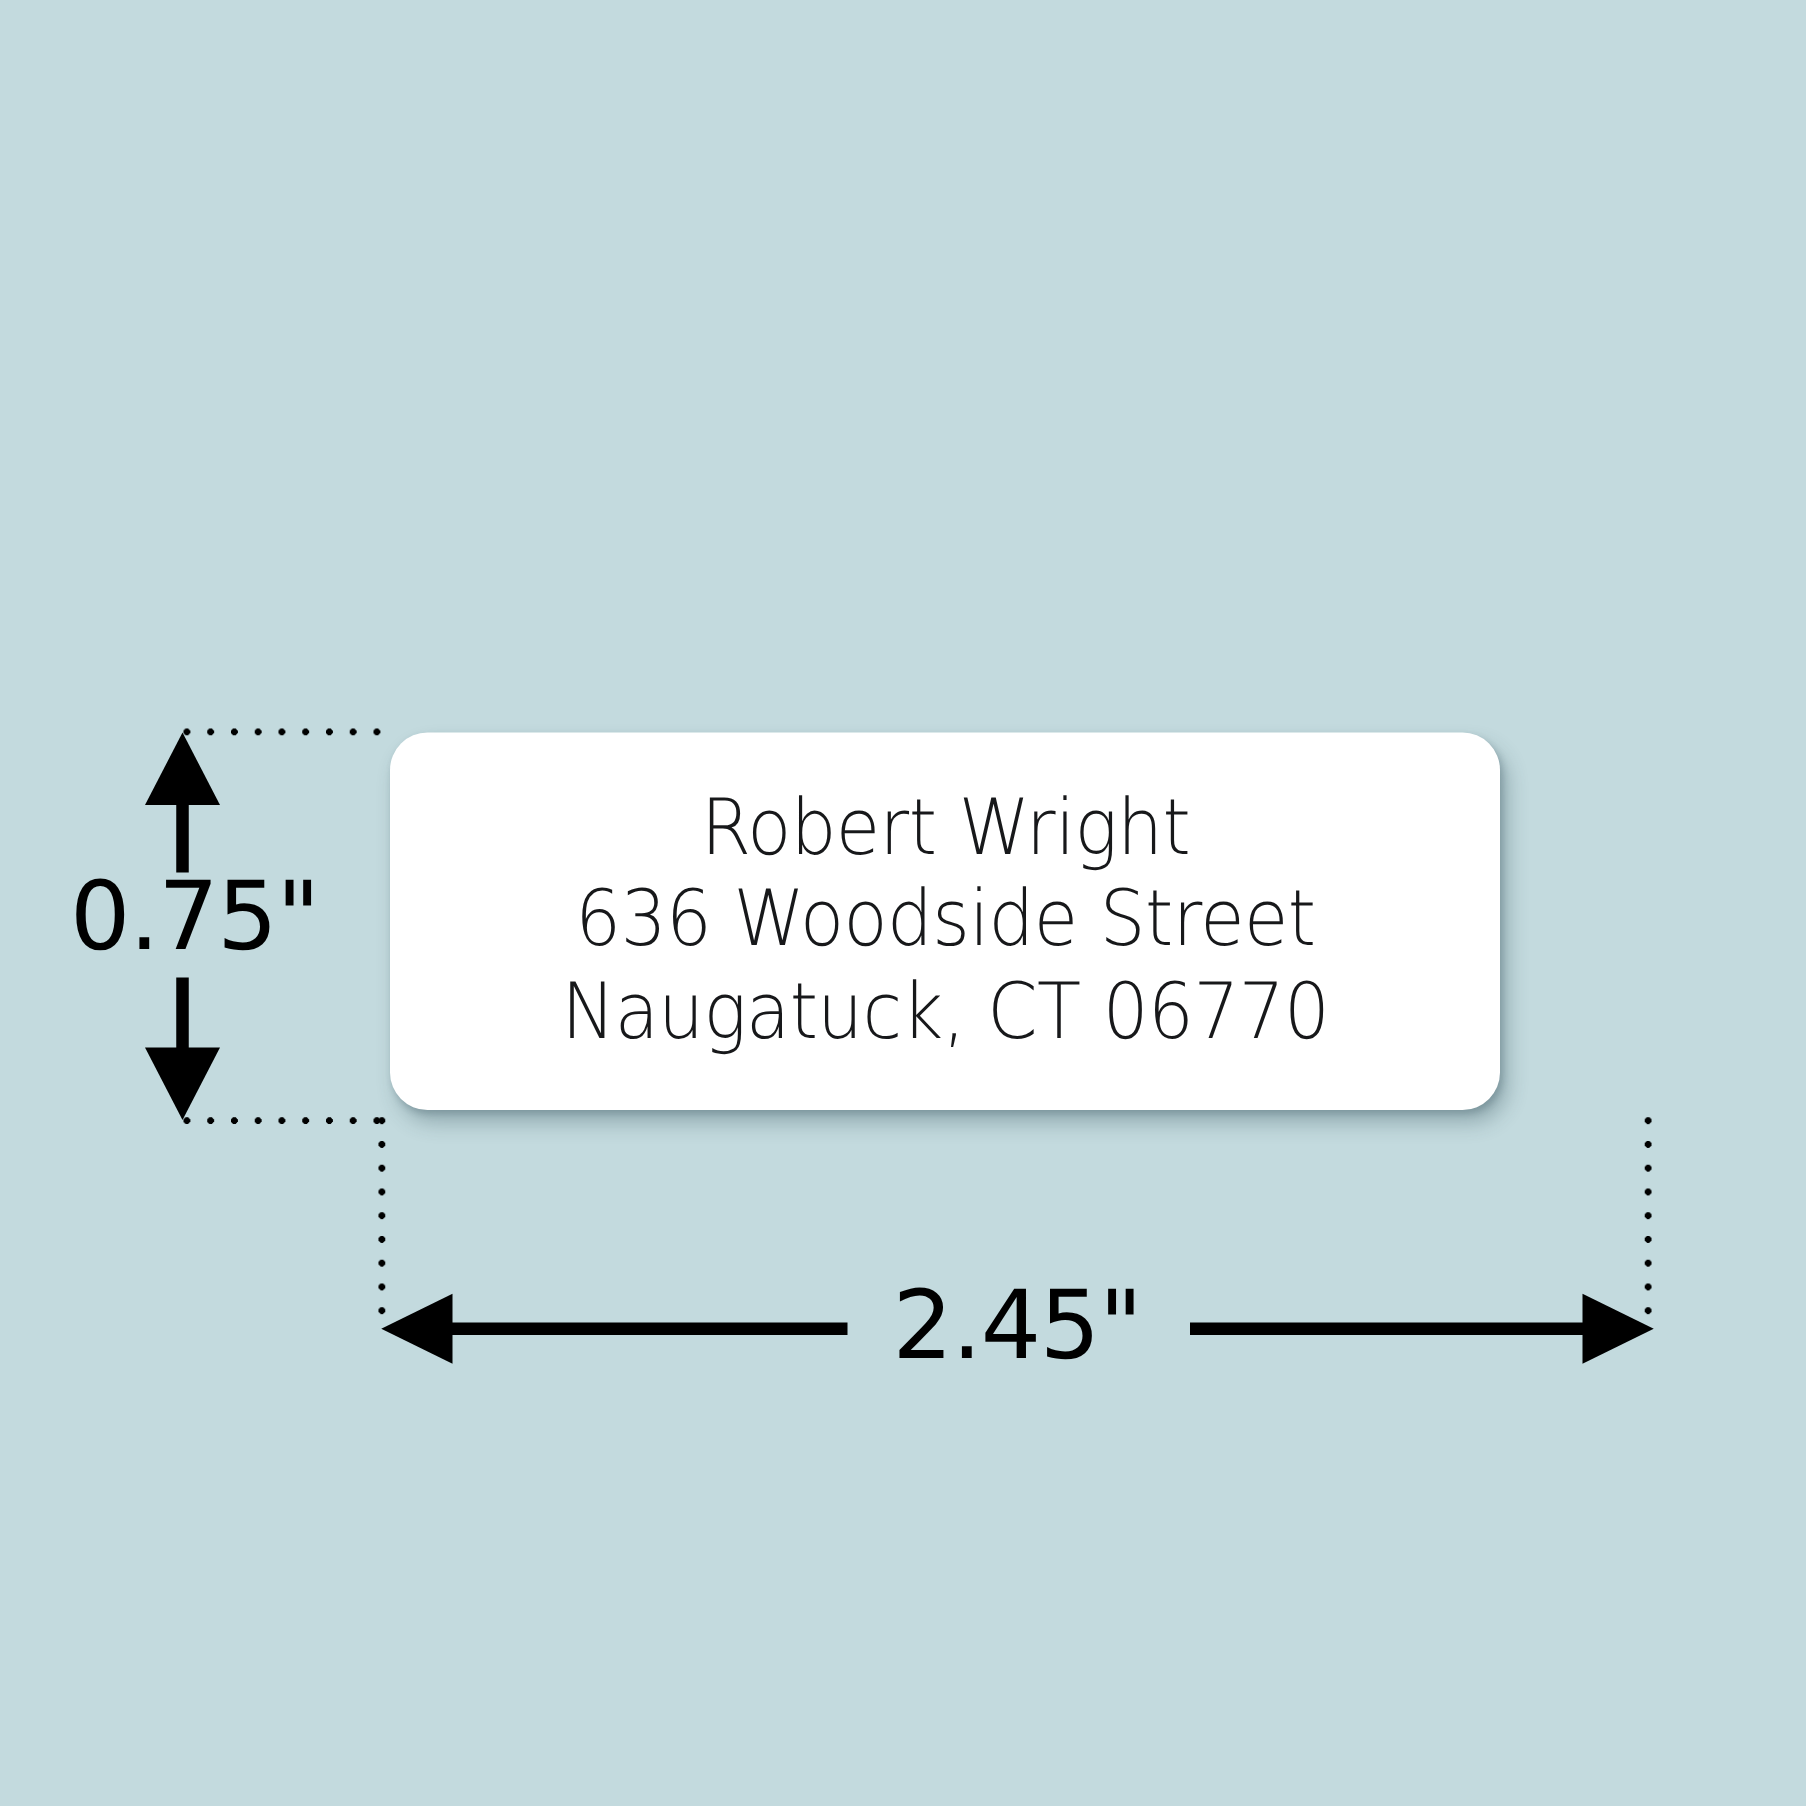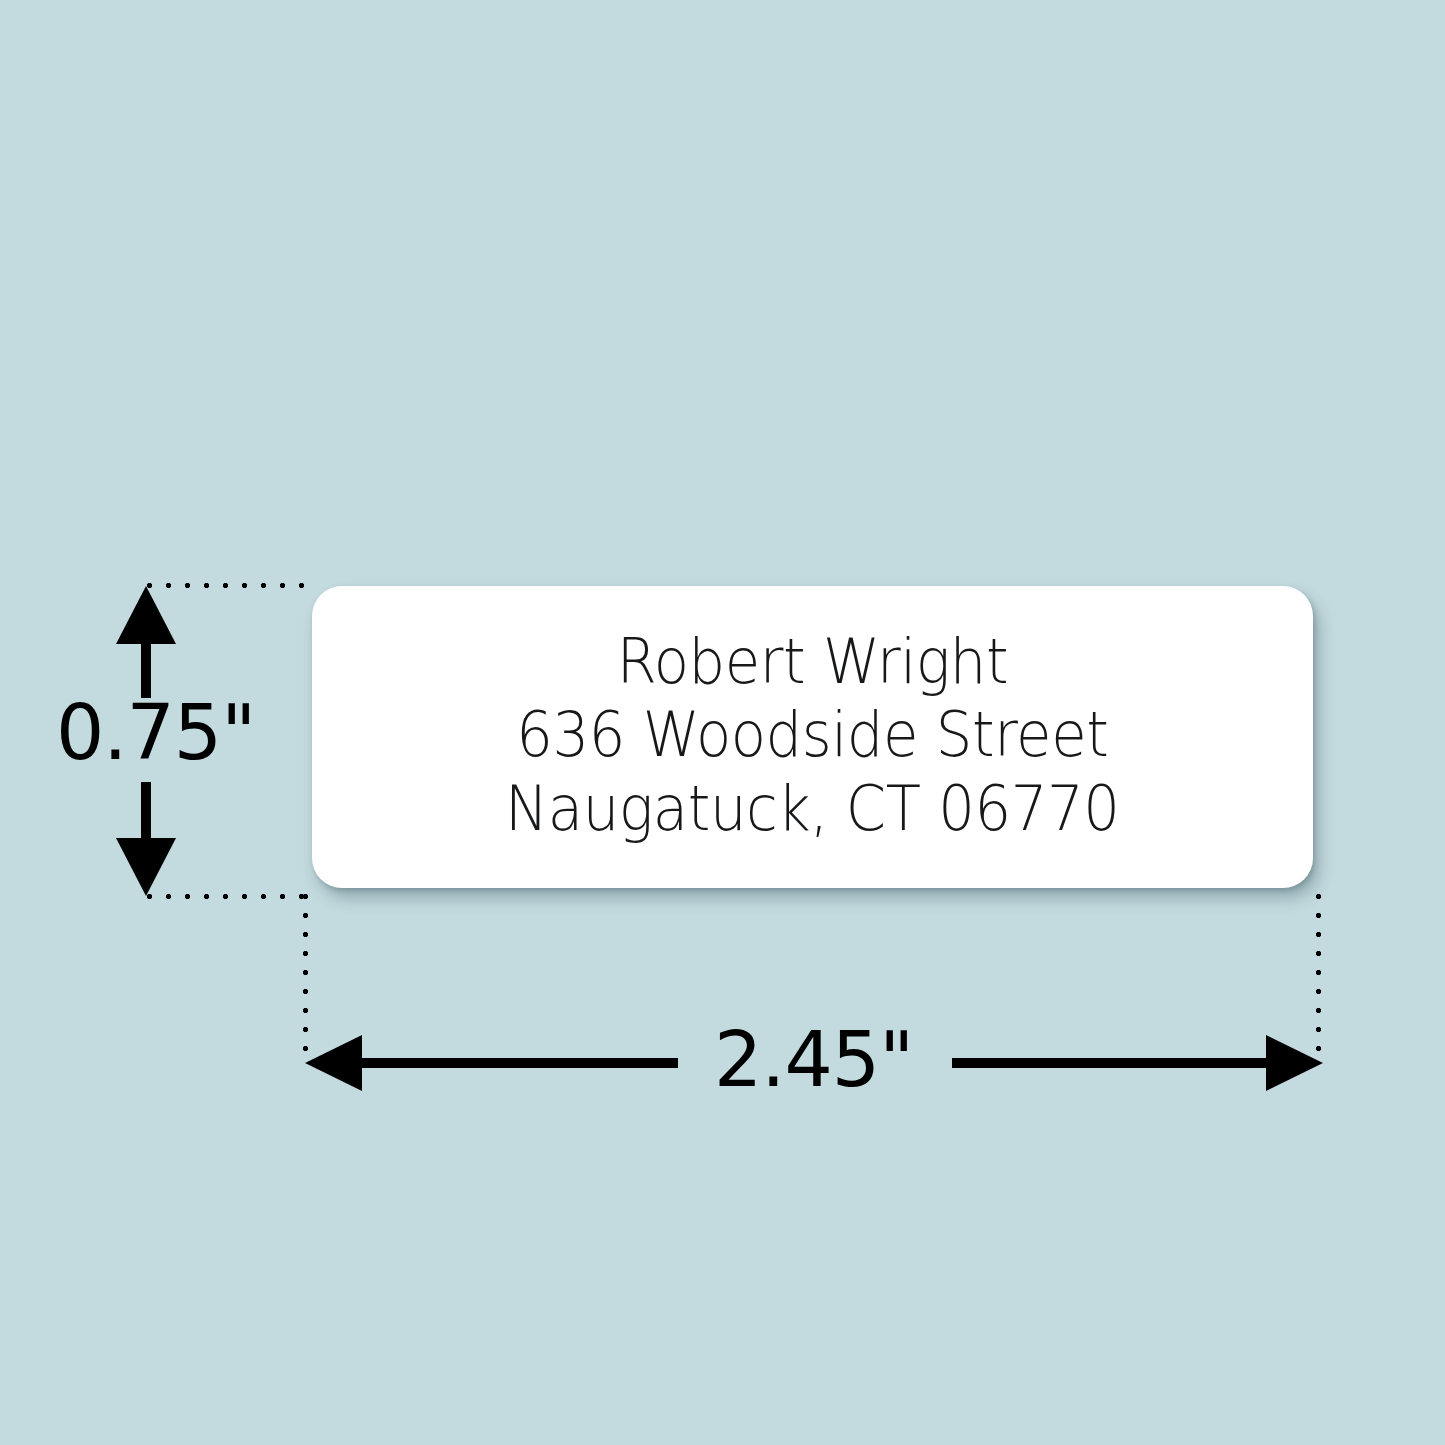--- a/index.html
+++ b/index.html
@@ -25,7 +25,7 @@
     position: absolute;
     left: 312px;
     top: 586px;
-    width: 1001px;
+    width: 888px;
     height: 302px;
     background: #ffffff;
     border-radius: 30px;

